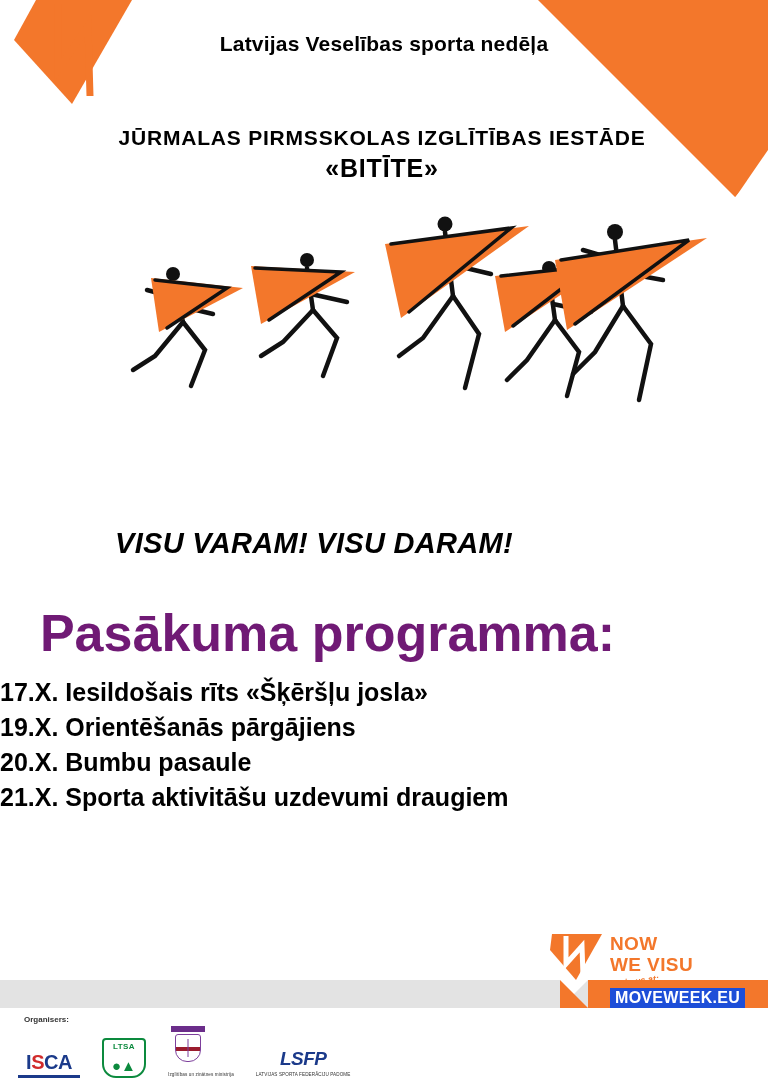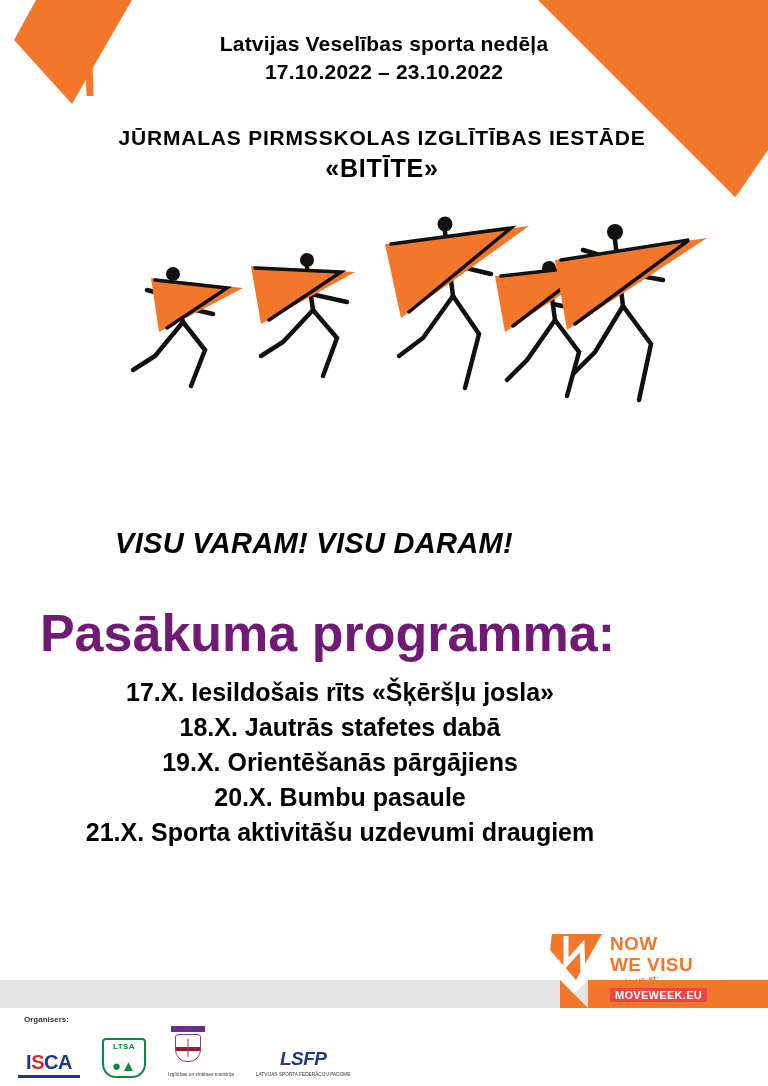--- a/index.html
+++ b/index.html
@@ -282,7 +282,6 @@
 
 <div class="header-block">
   <div class="header-line1">Latvijas Veselības sporta  nedēļa</div>
-  <div class="header-line2">17.10.2022 – 23.10.2022</div>
 </div>
 
 <div class="inst-block">

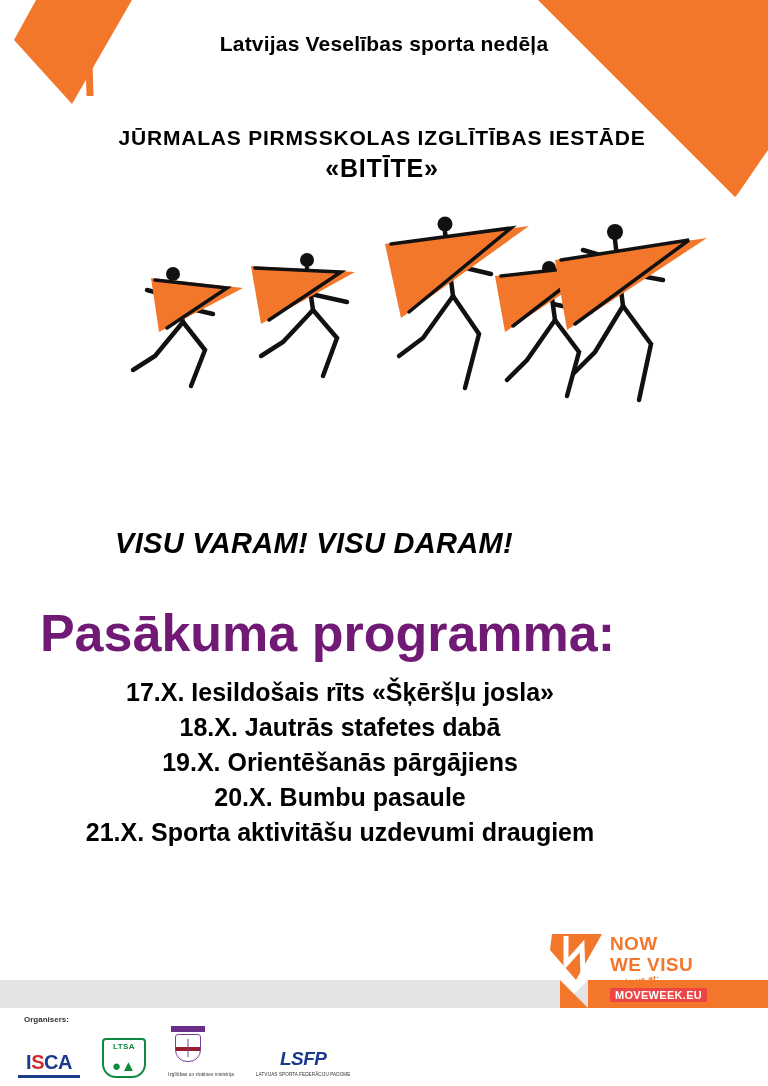--- a/index.html
+++ b/index.html
@@ -94,7 +94,6 @@
   .prog-list {
     position: absolute;
     top: 675px; left: 0; width: 680px;
-    text-align: center;
   }
   .prog-list div {
     font-size: 25px;

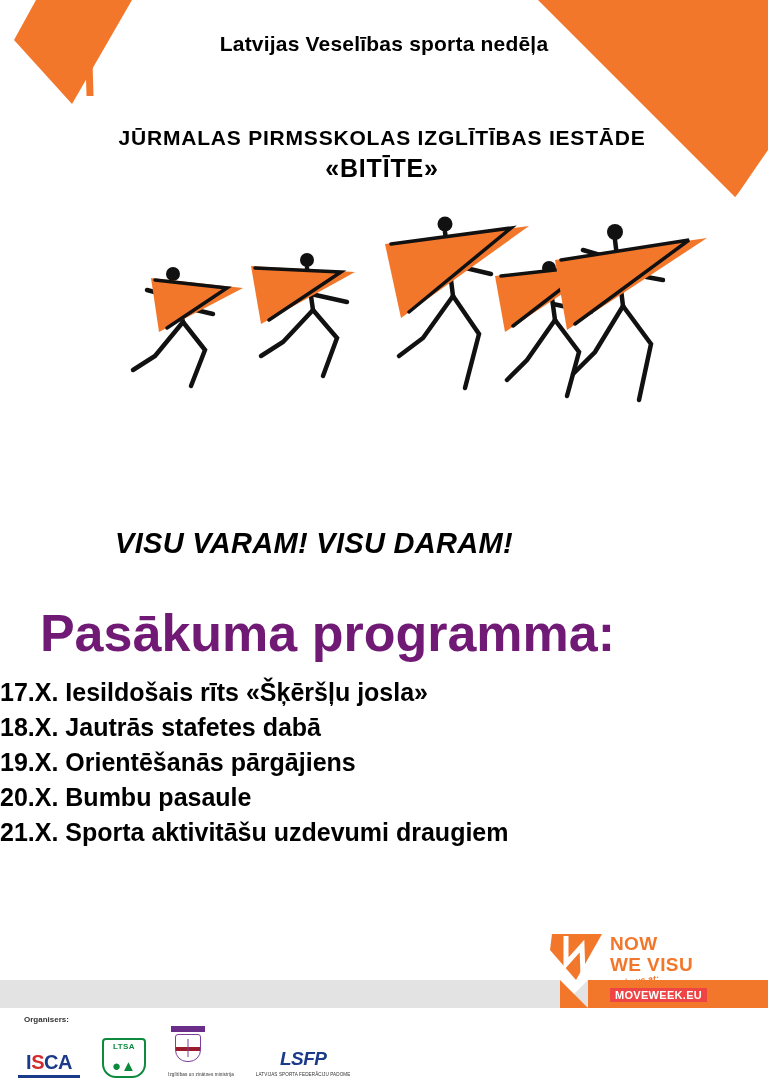--- a/index.html
+++ b/index.html
@@ -345,7 +345,6 @@
 <div class="prog-title">Pasākuma programma:</div>
 <div class="prog-list">
   <div>17.X. Iesildošais rīts «Šķēršļu josla»</div>
-  <div>18.X. Jautrās stafetes dabā</div>
   <div>19.X. Orientēšanās pārgājiens</div>
   <div>20.X. Bumbu pasaule</div>
   <div>21.X. Sporta aktivitāšu uzdevumi draugiem</div>

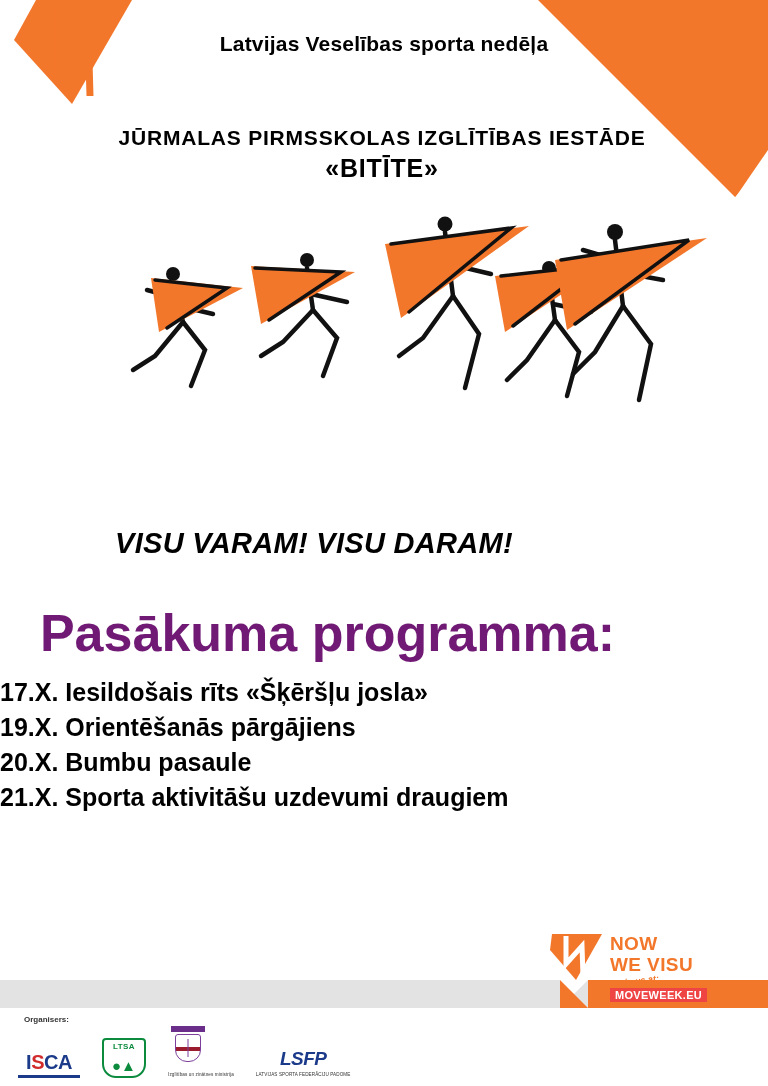--- a/index.html
+++ b/index.html
@@ -172,9 +172,9 @@
   .nwm-url {
     position: absolute;
     left: 62px; top: 56px;
-    background: #ef4444;
+    background: #1d4ed8;
     color: #fff;
-    font-size: 11px;
+    font-size: 16px;
     font-weight: bold;
     padding: 1px 5px;
     letter-spacing: .3px;

